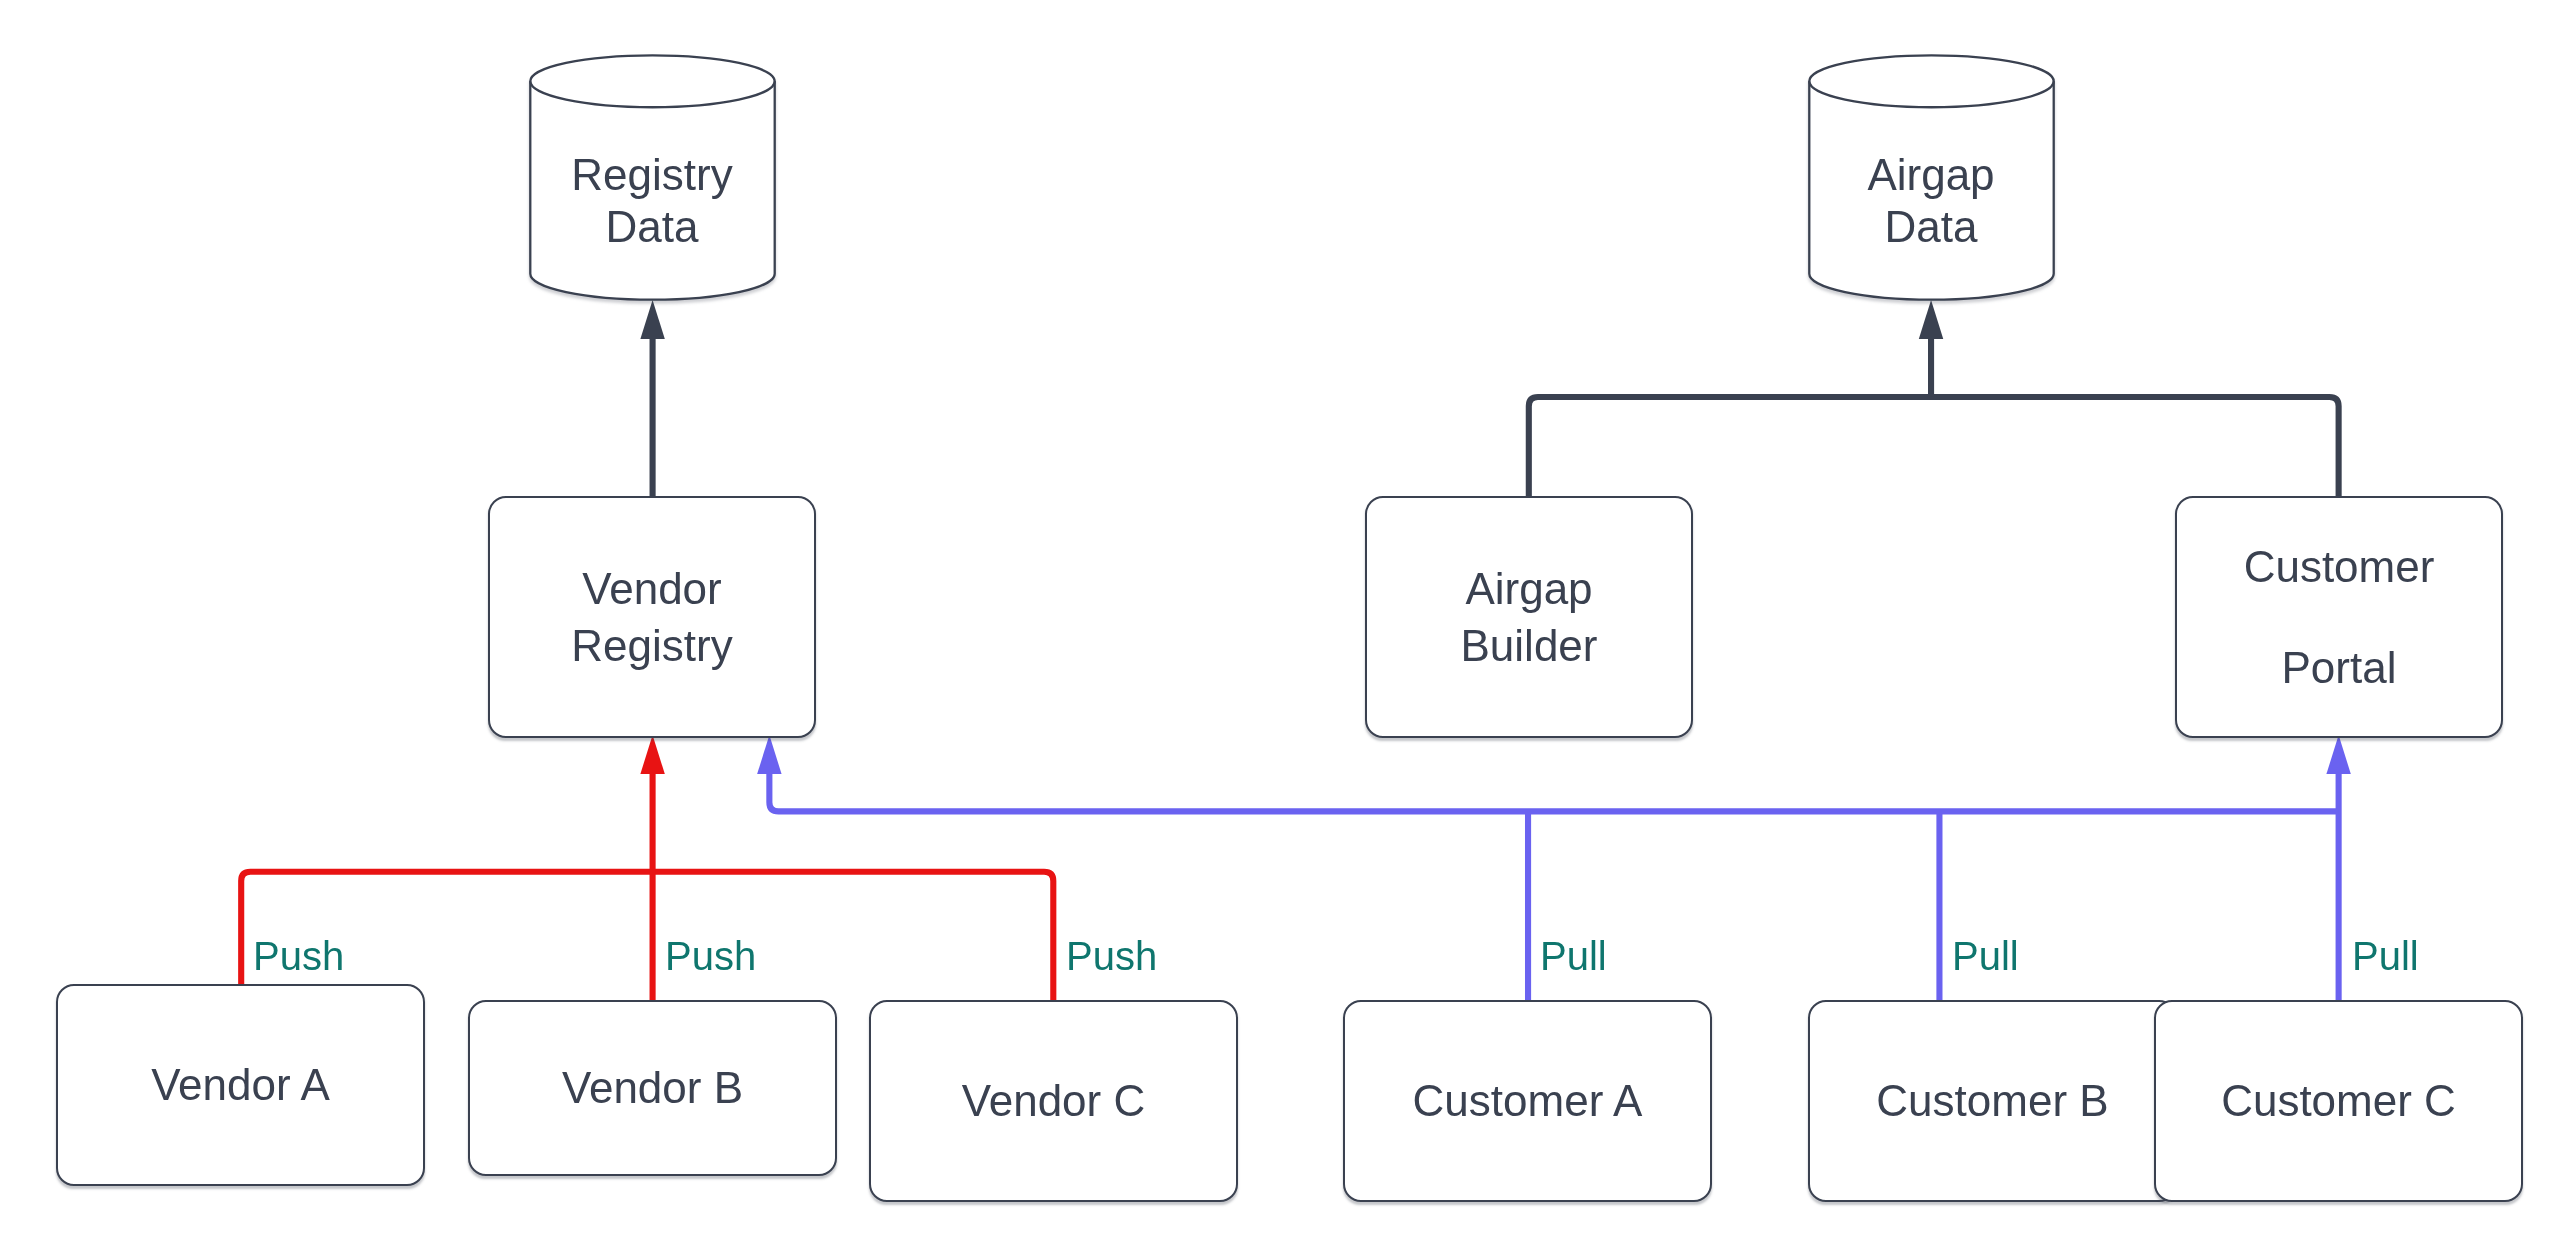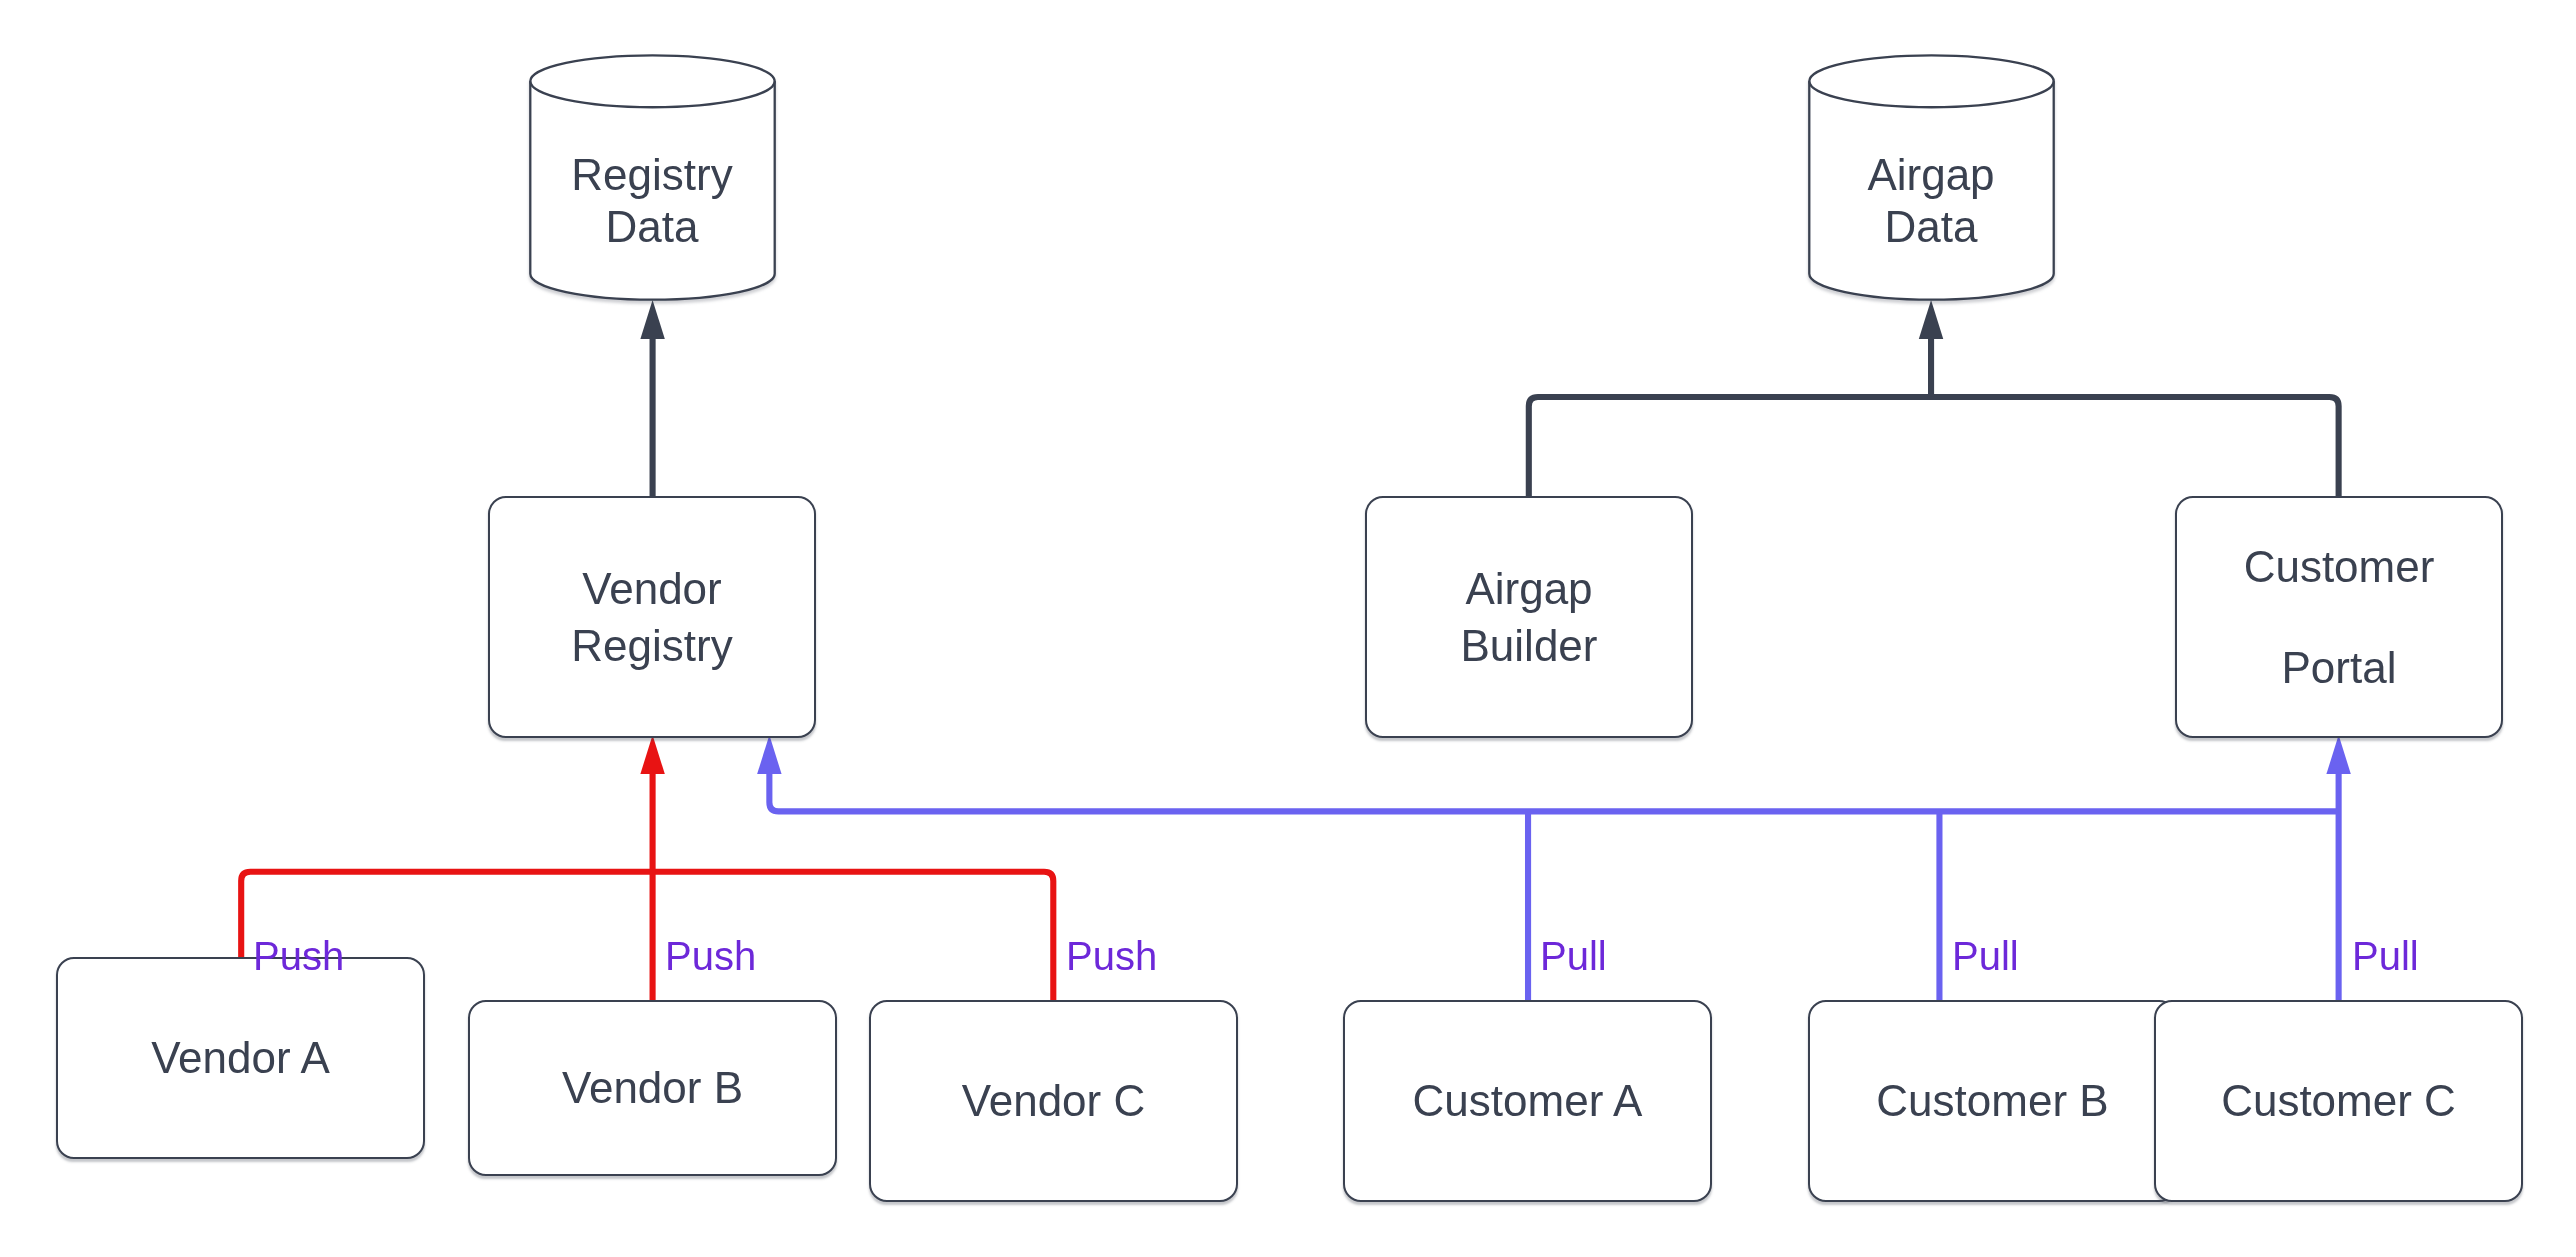--- a/index.html
+++ b/index.html
@@ -71,7 +71,7 @@
   }
   .edge-label {
     position: absolute;
-    color: #6d28d9;
+    color: #0f766e;
     font-size: 40px;
     line-height: 1.1;
     white-space: nowrap;

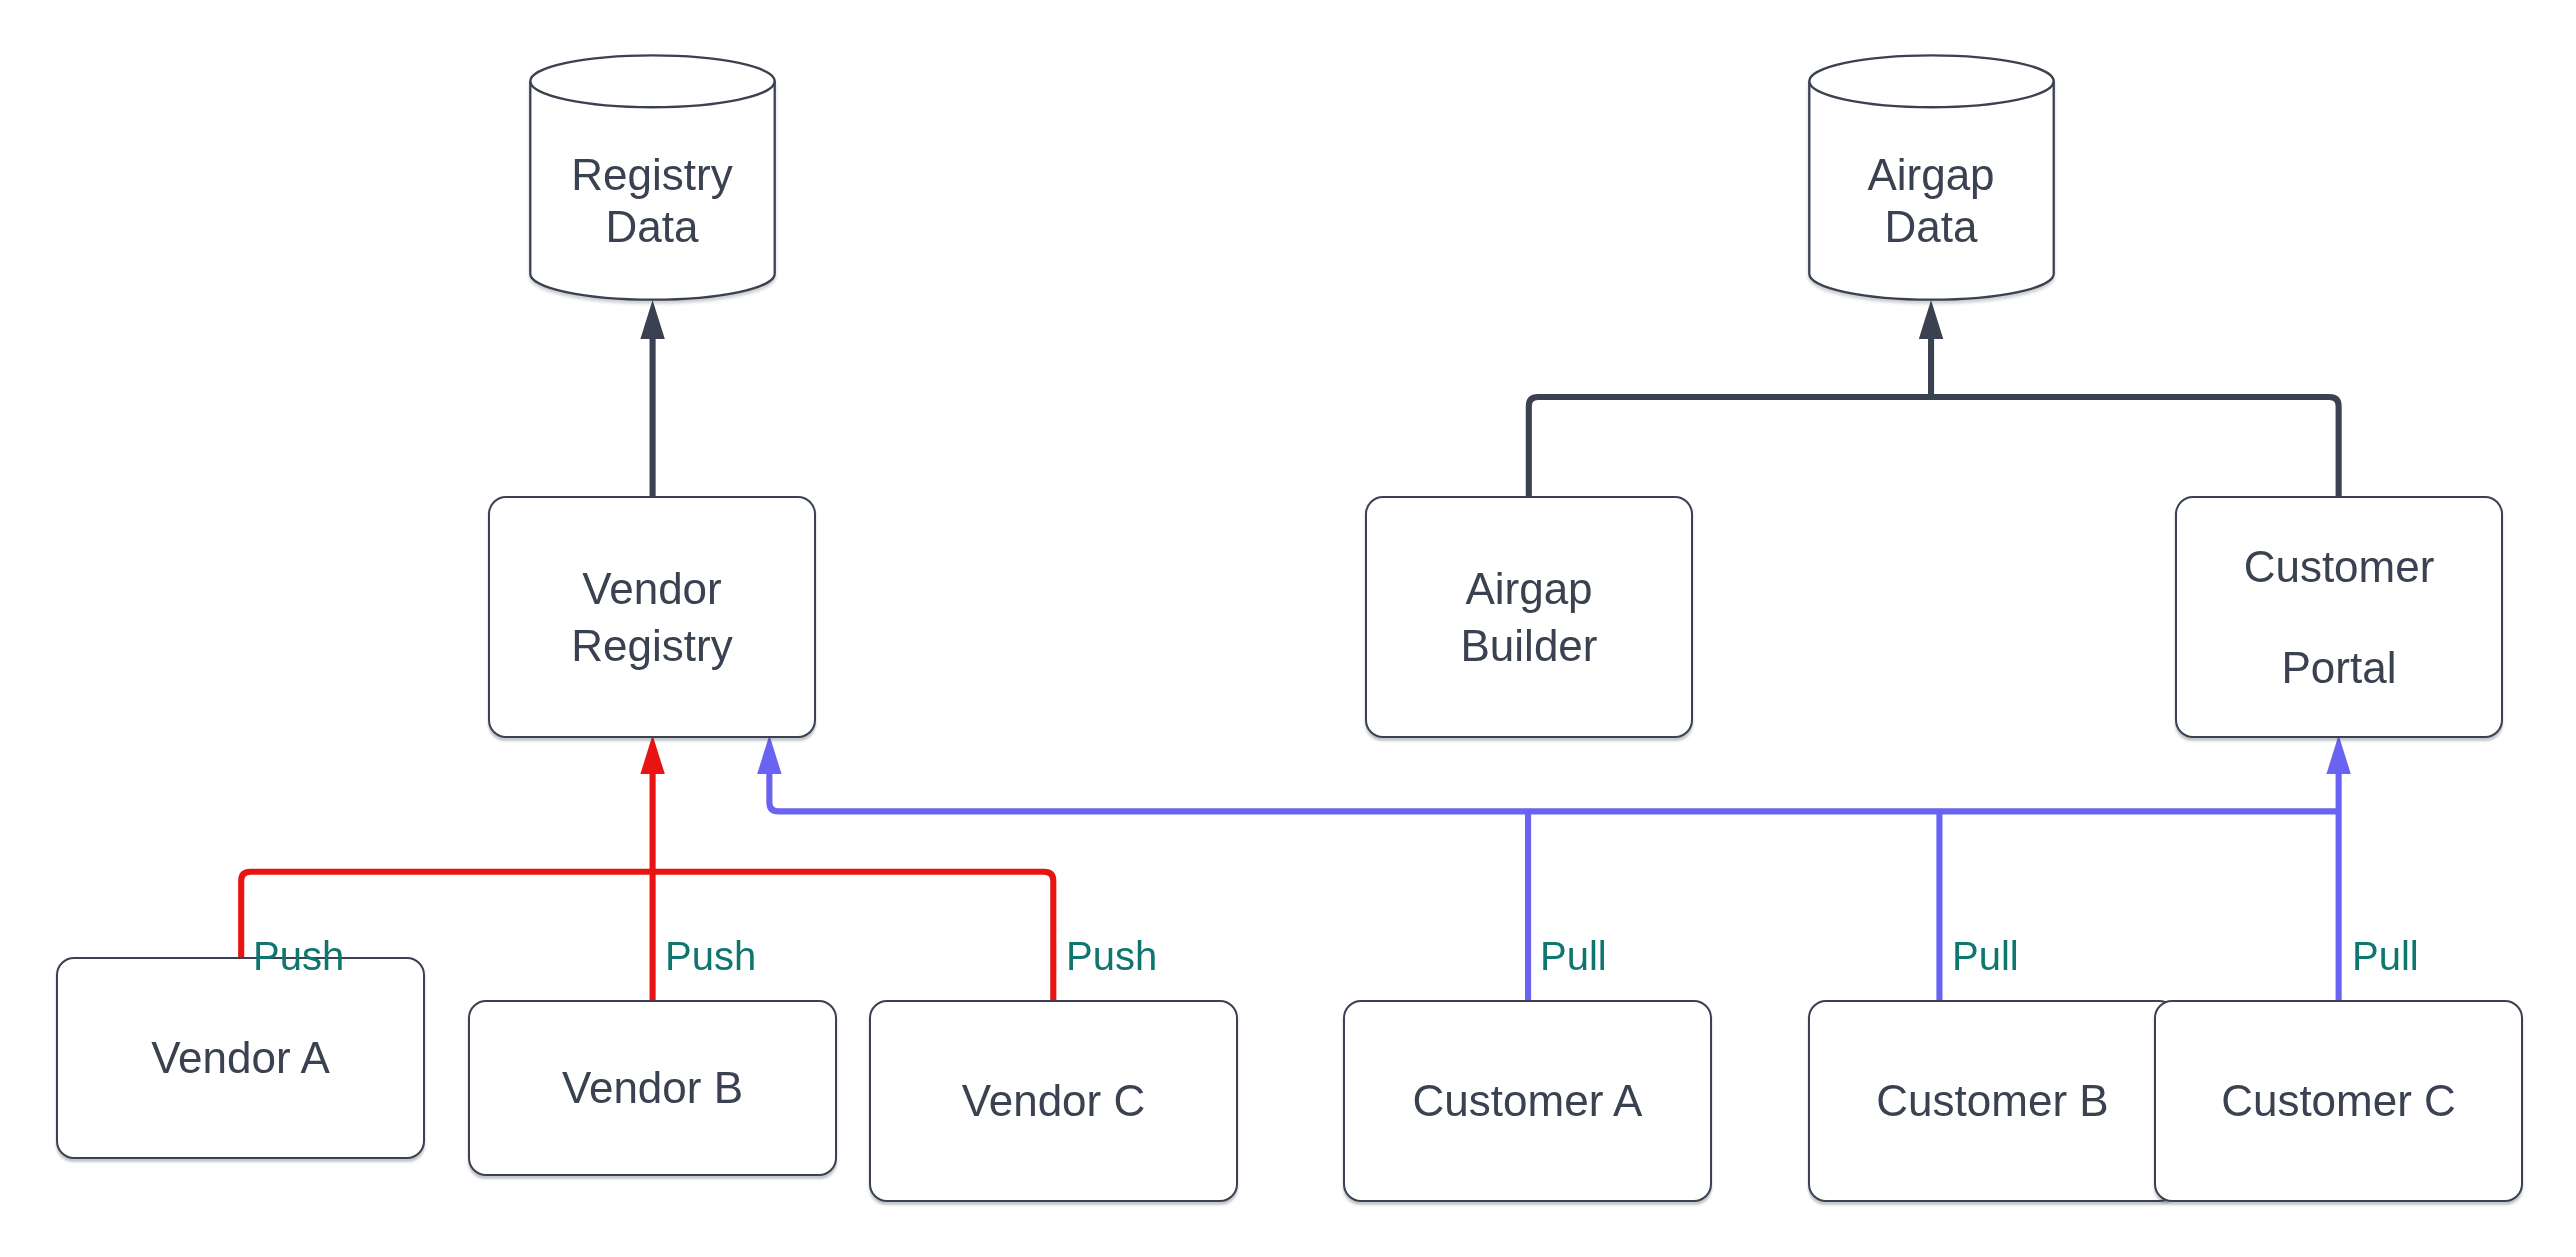--- a/index.html
+++ b/index.html
@@ -134,7 +134,7 @@
     <span>Portal</span>
   </div>
 
-  <div class="node-box leaf-box" style="left:56px; top:957px; width:369px; height:202px;">
+  <div class="node-box leaf-box" style="left:56px; top:984px; width:369px; height:202px;">
     <span>Vendor A</span>
   </div>
   <div class="node-box leaf-box" style="left:468px; top:1000px; width:369px; height:176px;">

